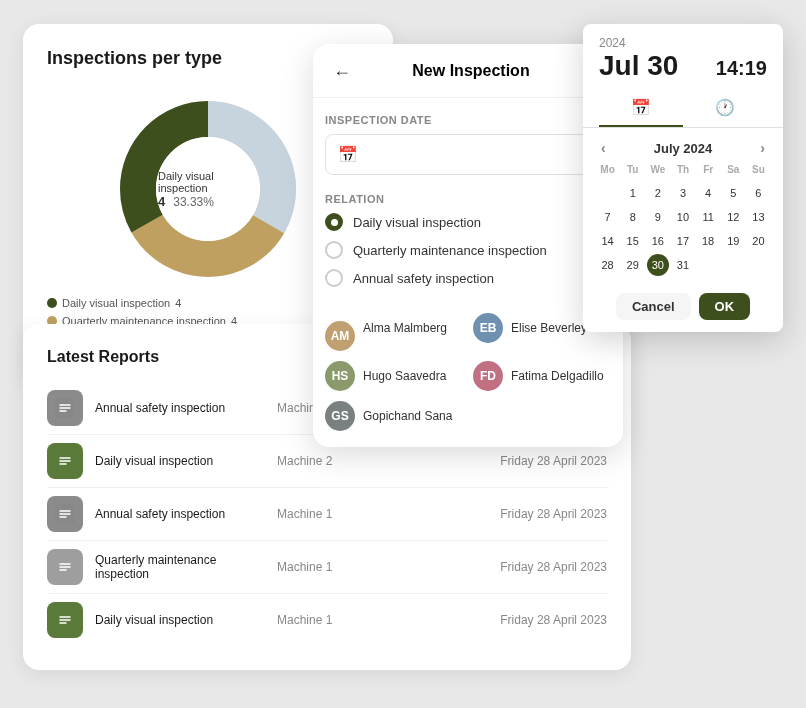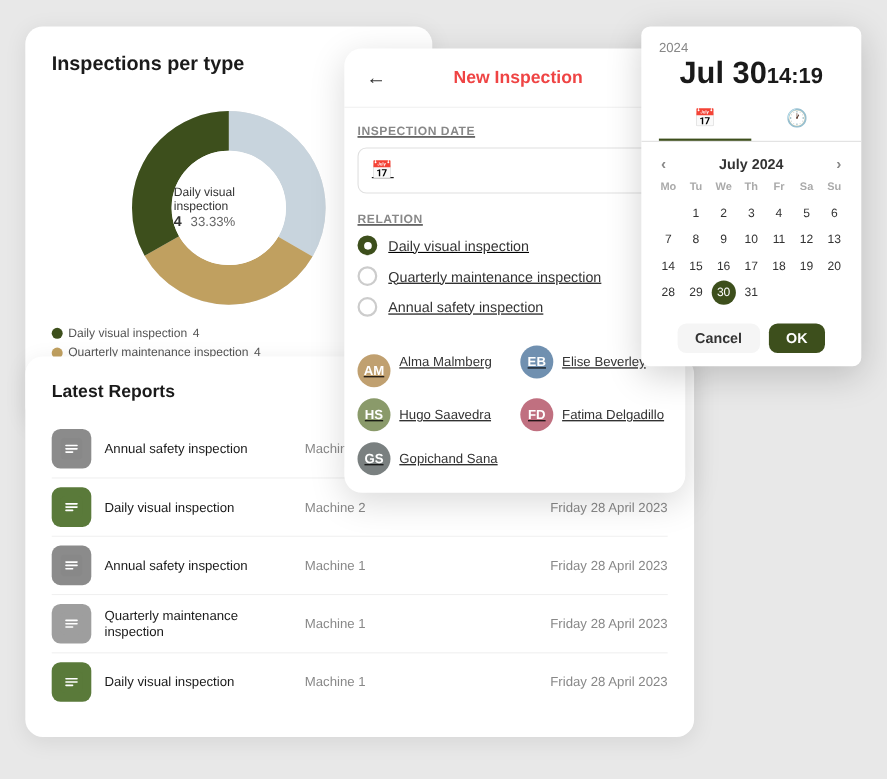--- a/index.html
+++ b/index.html
@@ -171,7 +171,7 @@
     .modal-title {
       font-size: 16px;
       font-weight: 600;
-      color: #ef4444;
+      color: #000000;
       flex: 1;
       text-align: center;
       margin-right: 24px;

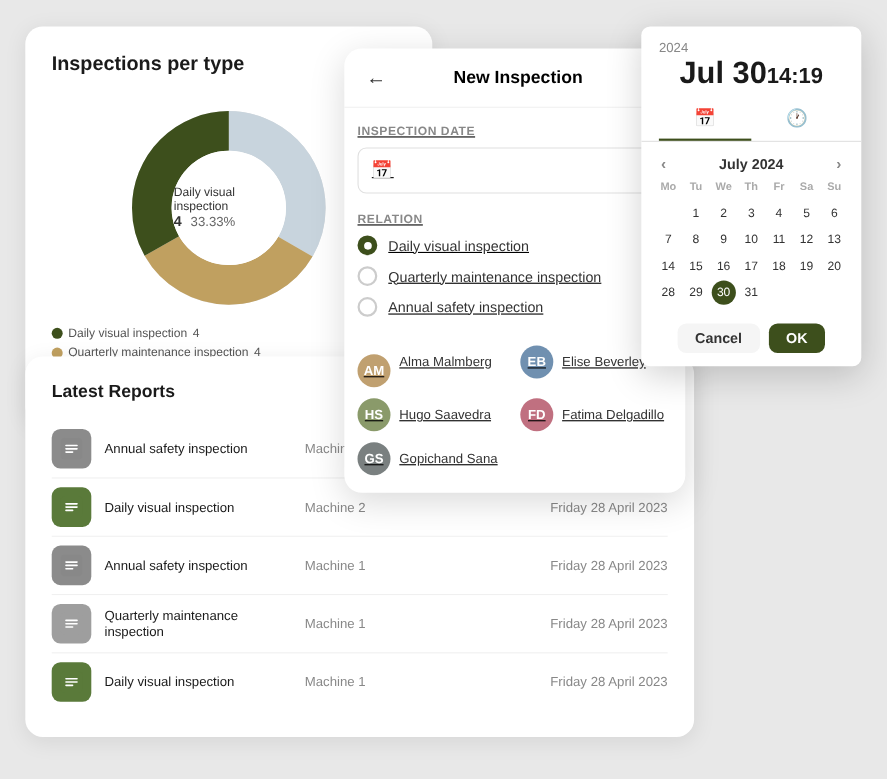--- a/index.html
+++ b/index.html
@@ -286,7 +286,7 @@
     .dt-date-time-row {
       display: flex;
       align-items: baseline;
-      justify-content: center;
+      justify-content: space-between;
     }
     .dt-date-big {
       font-size: 28px;

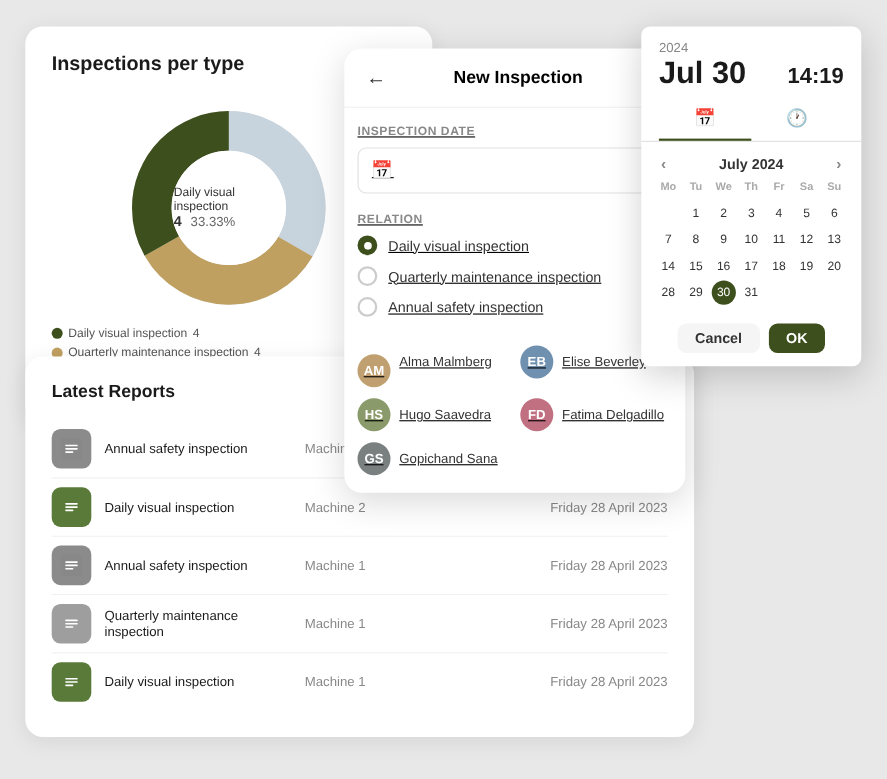--- a/index.html
+++ b/index.html
@@ -178,7 +178,6 @@
     }
     .modal-body {
       padding: 16px 12px;
-      text-decoration: underline;
     }
     .field-label {
       font-size: 11px;

